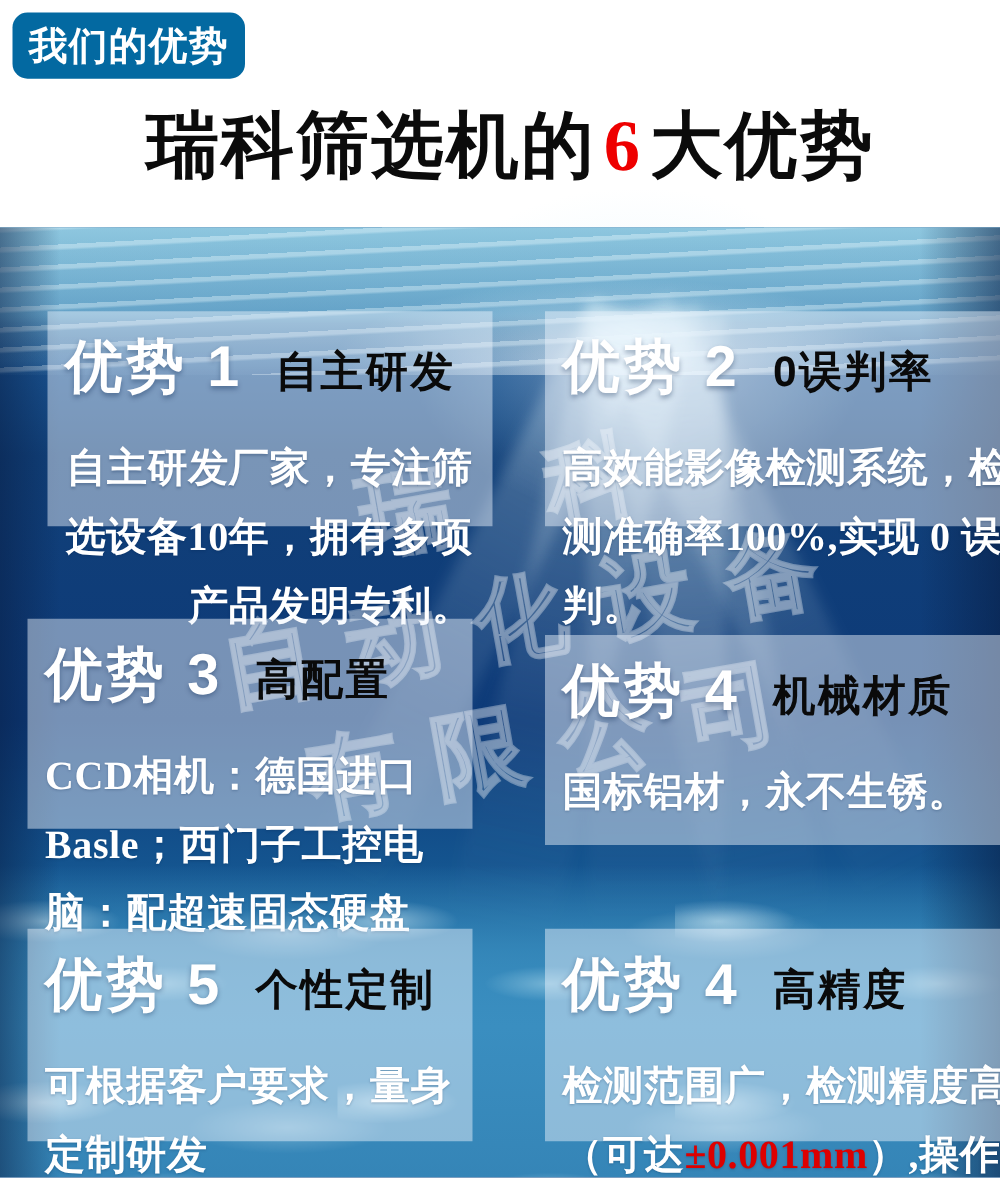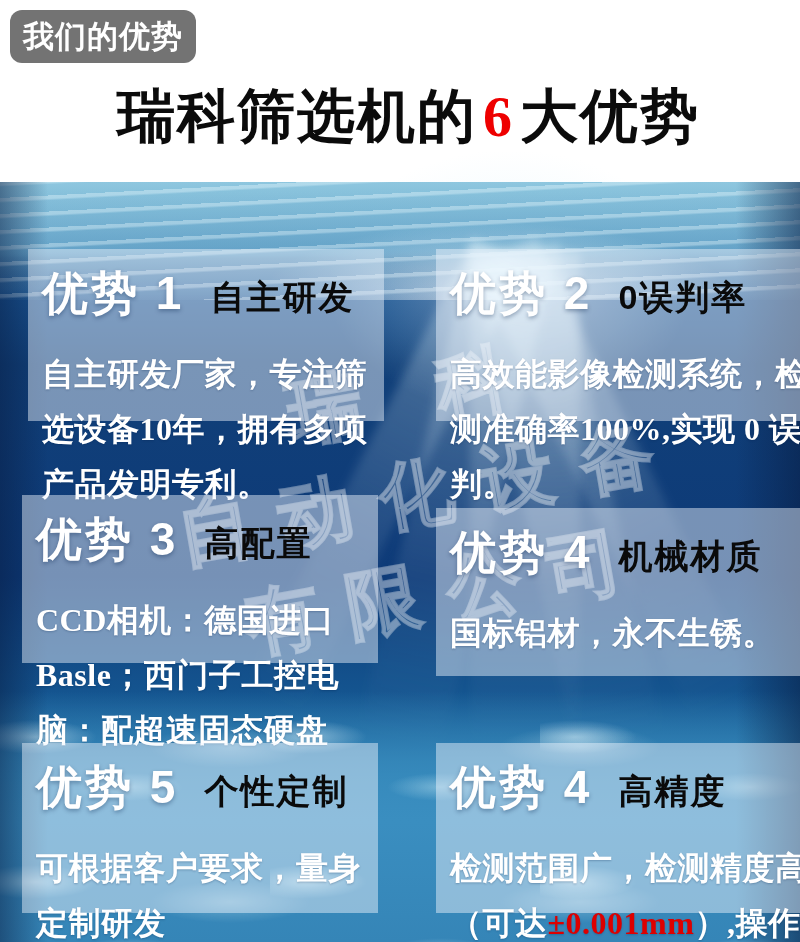--- a/index.html
+++ b/index.html
@@ -9,7 +9,7 @@
   
   .badge {
     position:absolute; left:10px; top:10px; width:186px; height:53px;
-    background:#737373; border-radius:12px;
+    background:#0369a1; border-radius:12px;
     display:flex; align-items:center; justify-content:center;
   }
   .badge span {

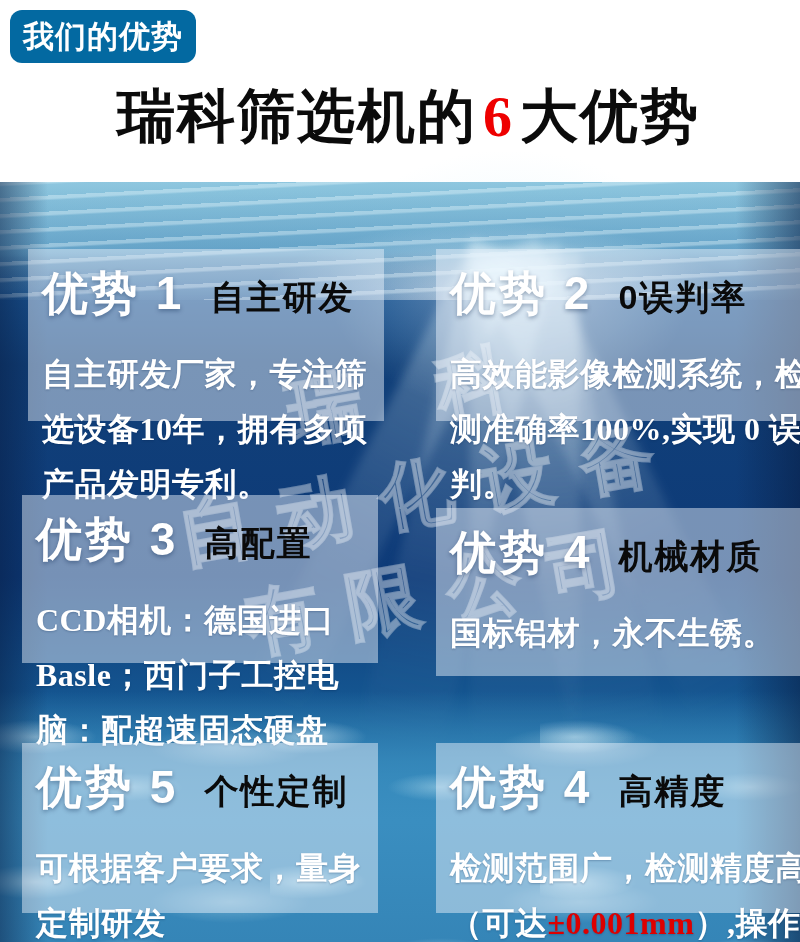--- a/index.html
+++ b/index.html
@@ -106,7 +106,7 @@
   .card-desc .red { color:#dd0000; }
 
   
-  .pos-1 { left:28px;  top:67px;  }
+  .pos-1 { left:38px;  top:67px;text-align:right;  }
   .pos-2 { left:436px; top:67px;  }
   .pos-3 { left:22px;  top:313px; height:168px; }
   .pos-4 { left:436px; top:326px; height:168px; }

